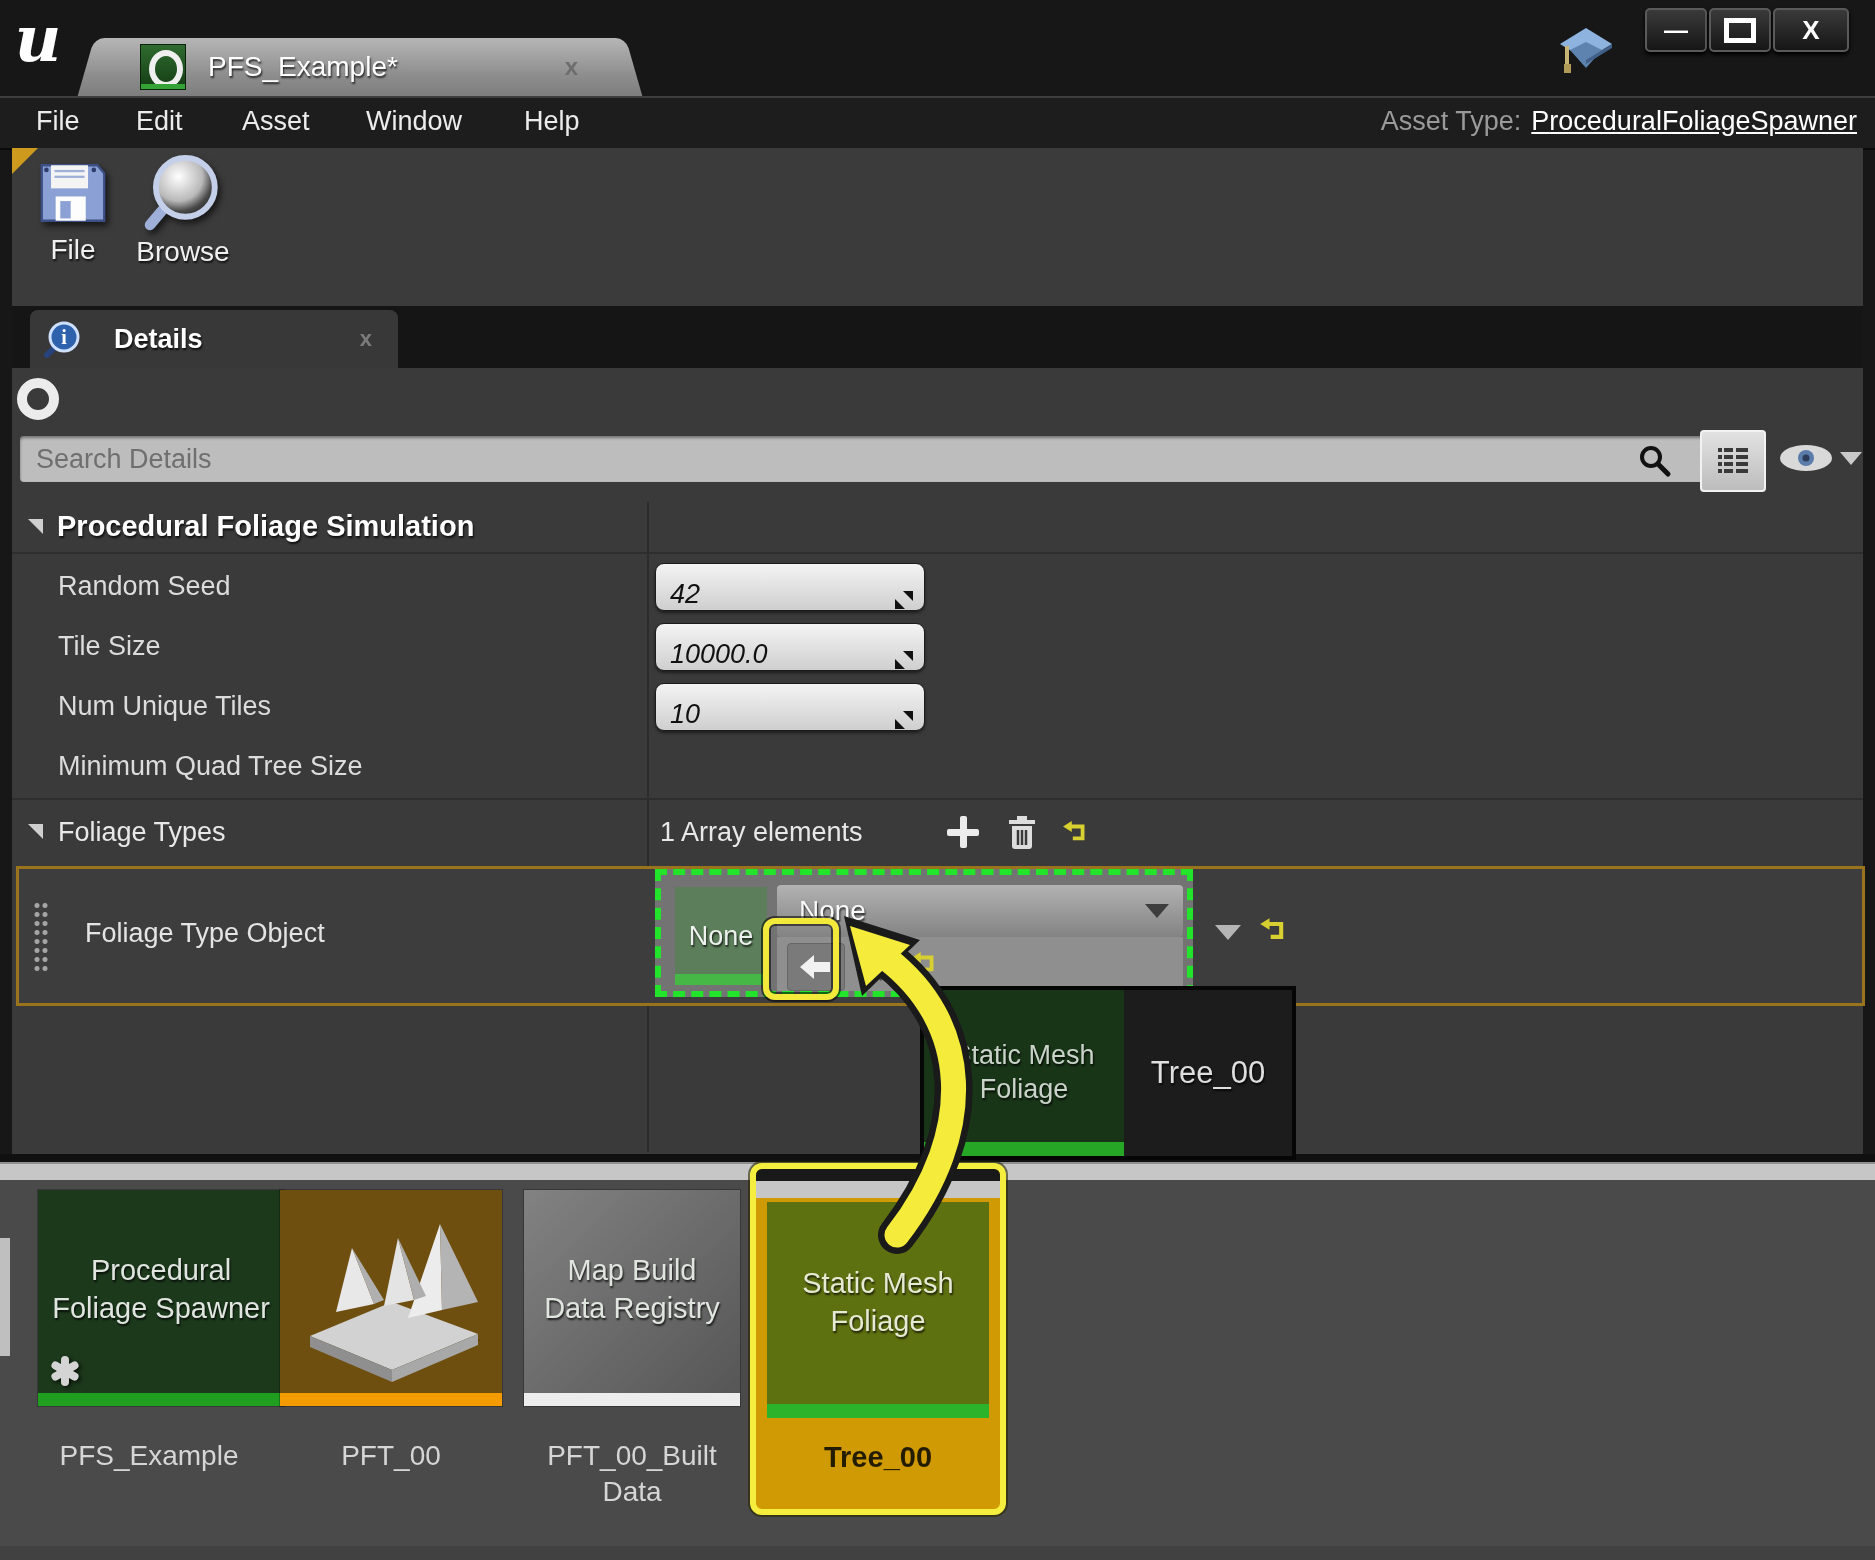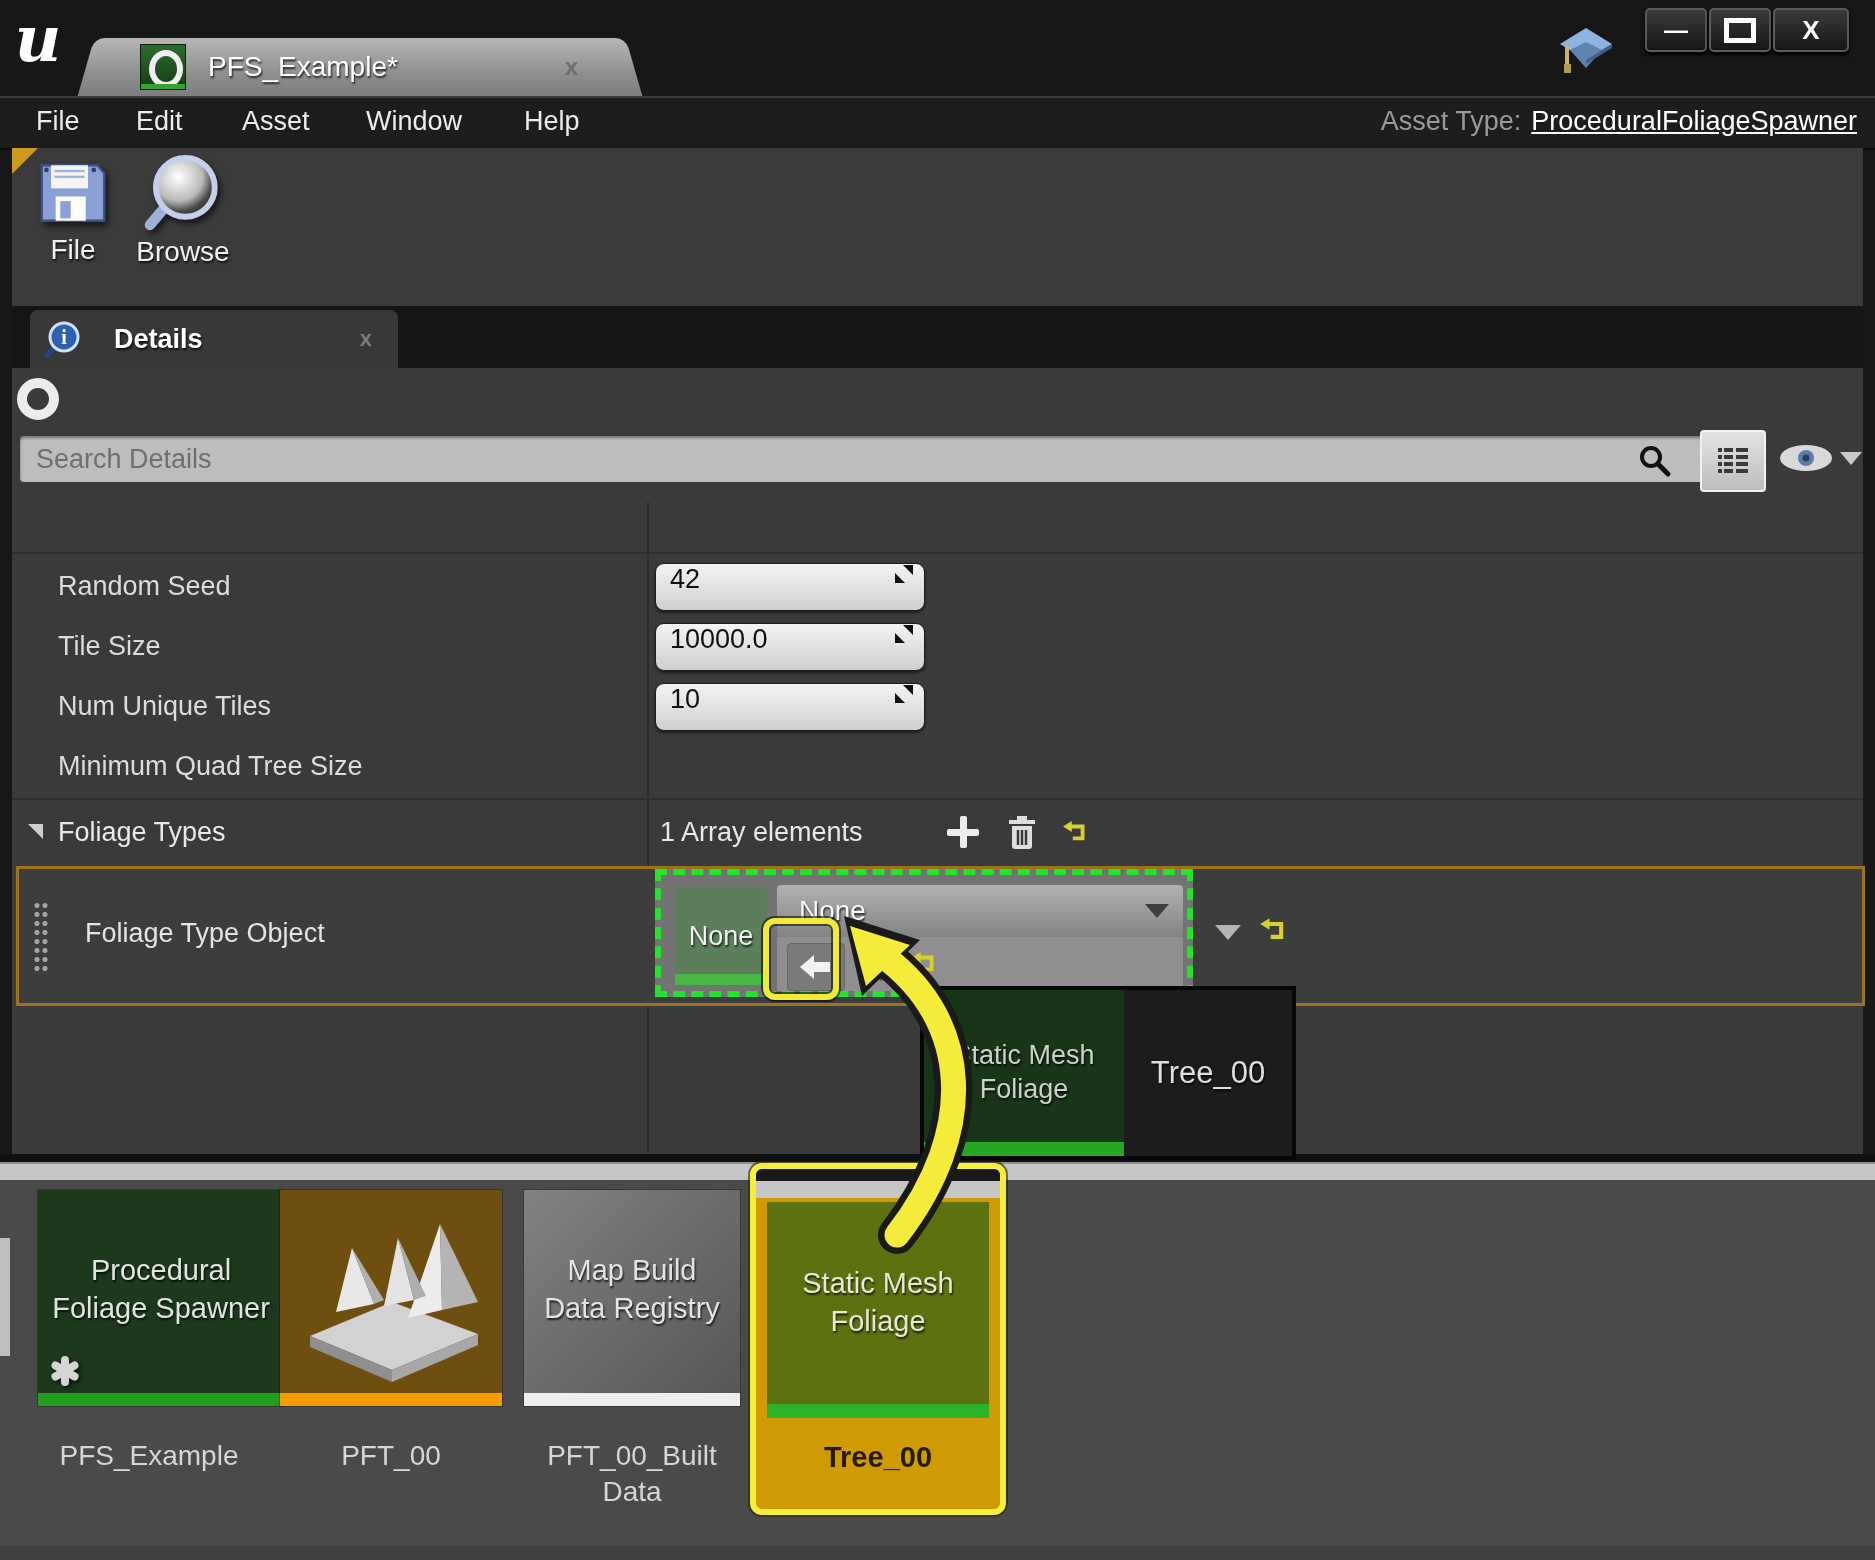--- a/index.html
+++ b/index.html
@@ -279,6 +279,10 @@
   </svg>
   <div class="abs" id="eye-chev"></div>
 
+  <div class="abs" id="section-hdr">
+    <div class="tri-exp" style="margin-left:16px"></div>
+    <div class="t tsh">Procedural Foliage Simulation</div>
+  </div>
   <div class="abs" id="hdr-sep"></div>
   <div class="abs" id="col-divider"></div>
 

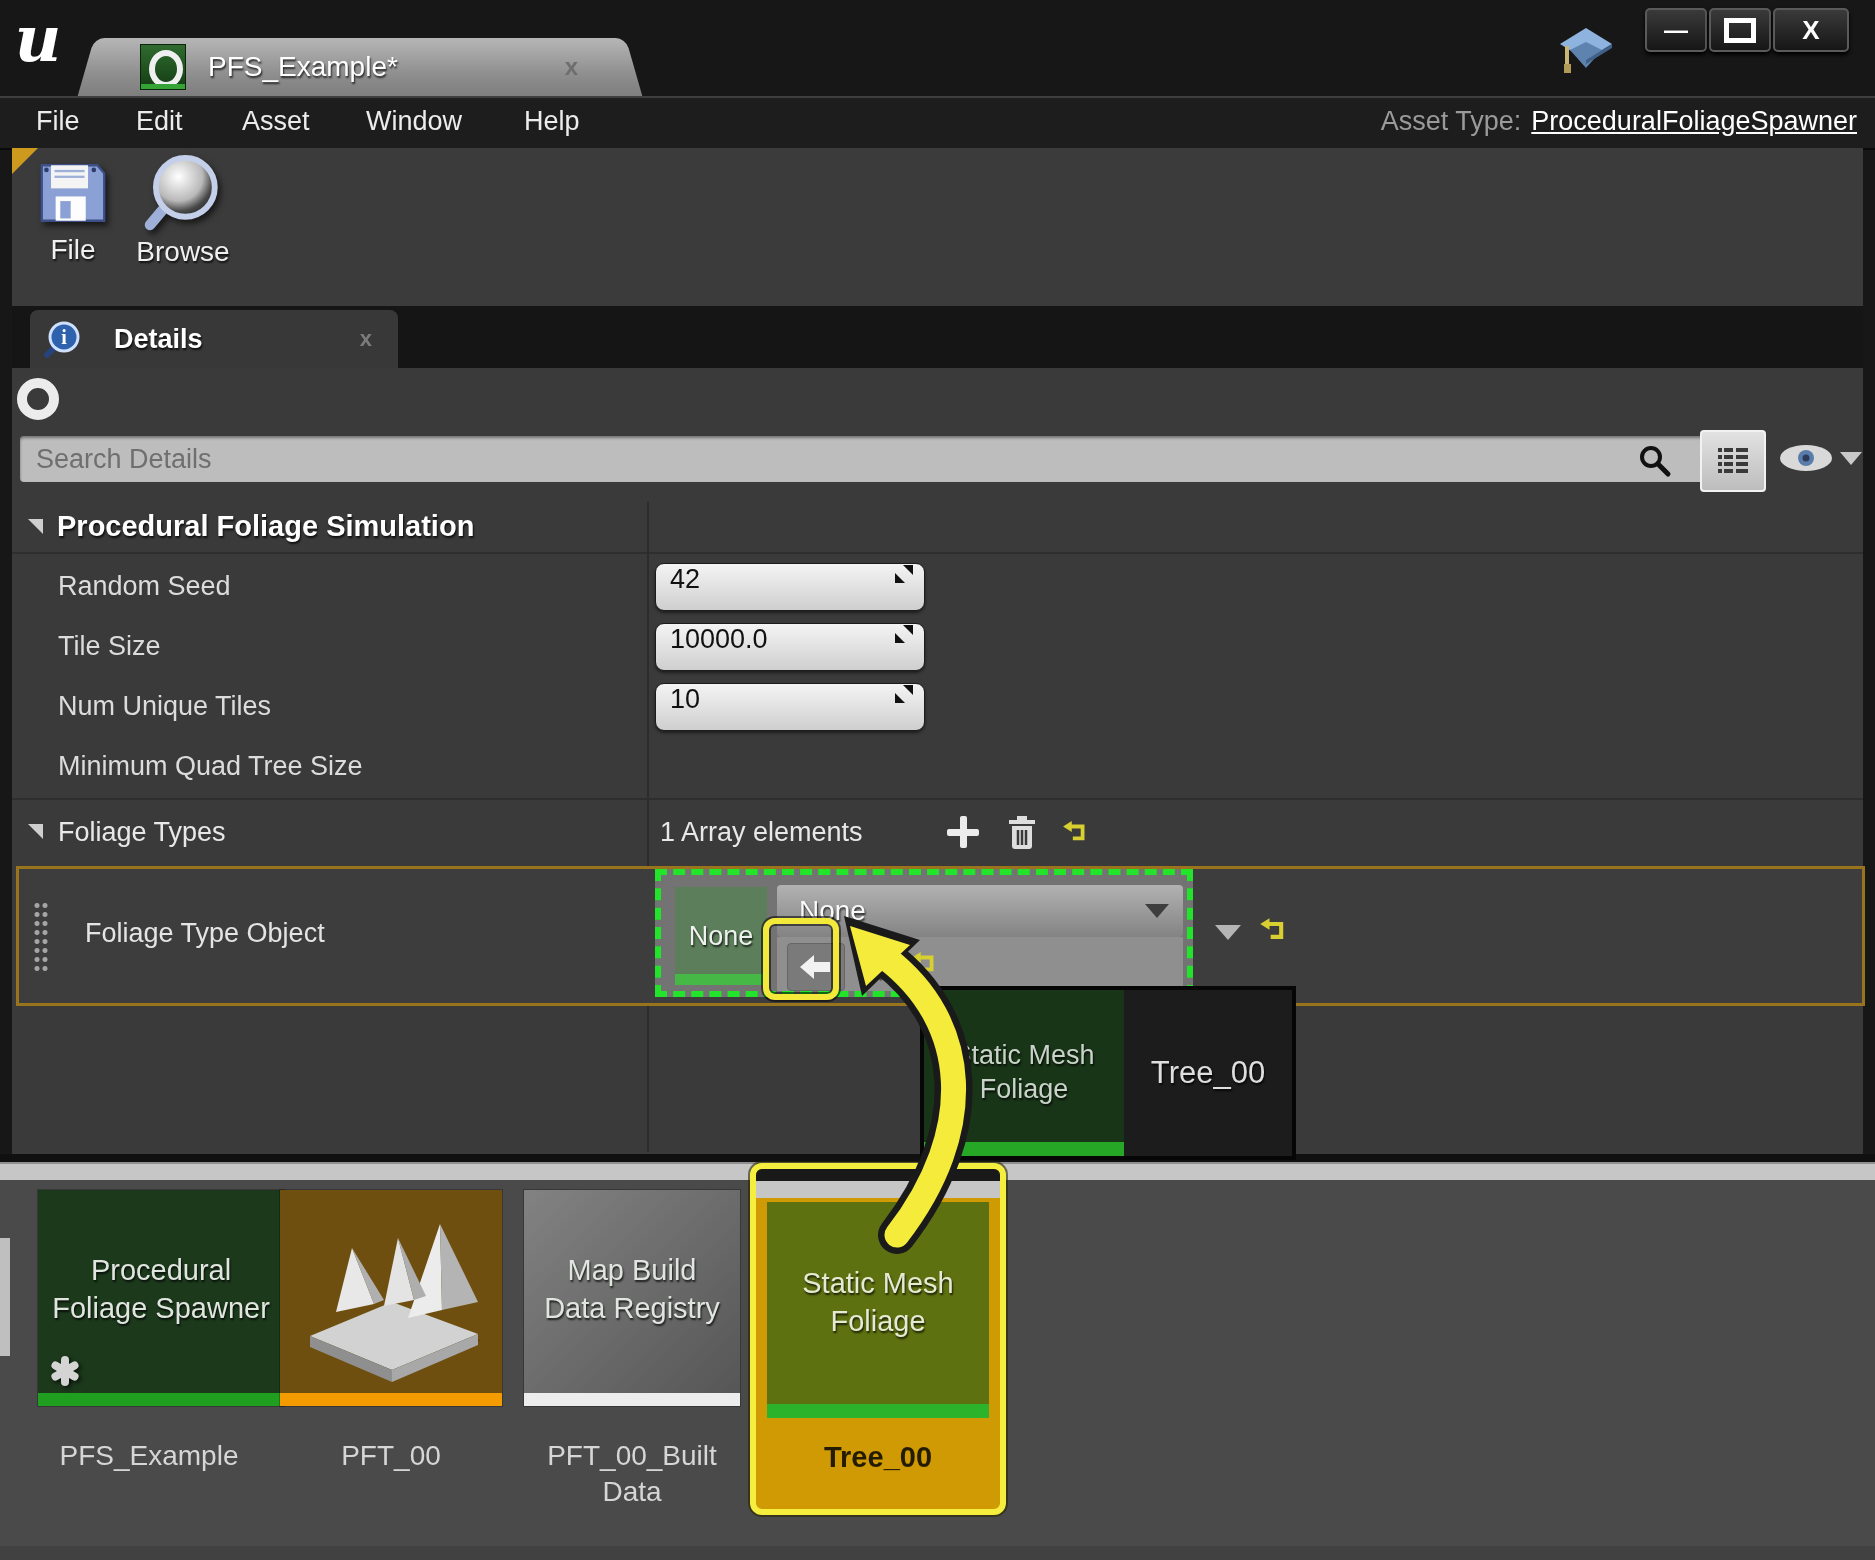--- a/index.html
+++ b/index.html
@@ -75,7 +75,7 @@
   .prop-label{position:absolute;left:46px;top:0;height:60px;display:flex;align-items:center;font-size:27px;color:#dcdcdc;}
   .num-field{position:absolute;left:643px;top:7px;width:268px;height:46px;border-radius:9px;
     background:linear-gradient(#f4f4f4,#cfcfcf);border:1px solid #1d1d1d;box-shadow:0 2px 3px rgba(0,0,0,.5);
-    display:flex;align-items:flex-start;}
+    display:flex;align-items:flex-end;font-style:italic;}
   .num-field .v{font-size:27px;color:#111;margin-left:14px;}
   .num-field svg{margin-left:auto;margin-right:10px;}
 

